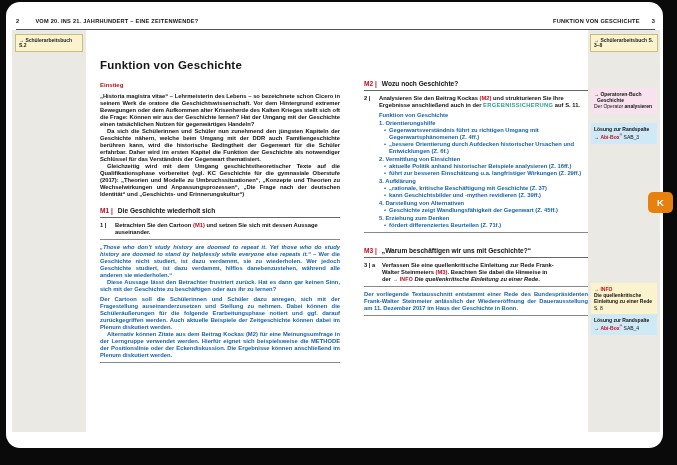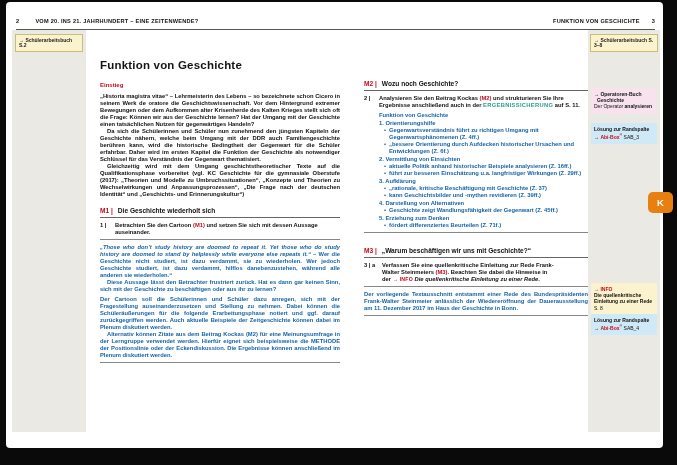--- a/index.html
+++ b/index.html
@@ -13,7 +13,7 @@
   
   .sheet {
     position:absolute; left:6px; top:2px; width:657px; height:446px;
-    background:#ffffff; border-radius:4px; overflow:hidden;
+    background:#ffffff; border-radius:14px; overflow:hidden;
   }
   
   .margin-col { position:absolute; top:28px; height:402px; background:var(--gray-col,#eae9e3); }

